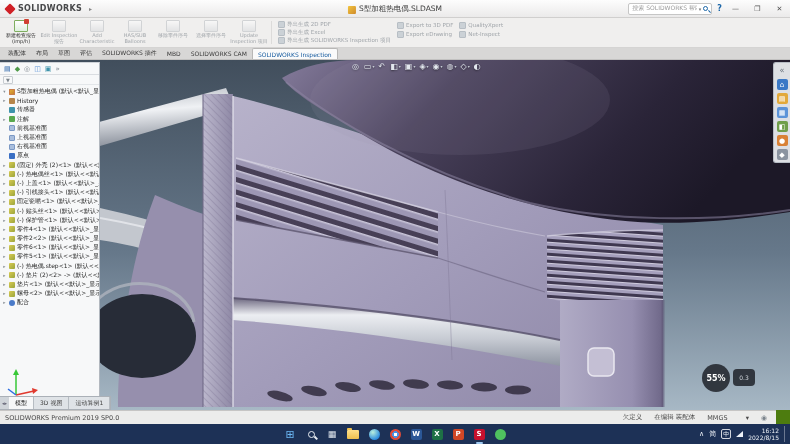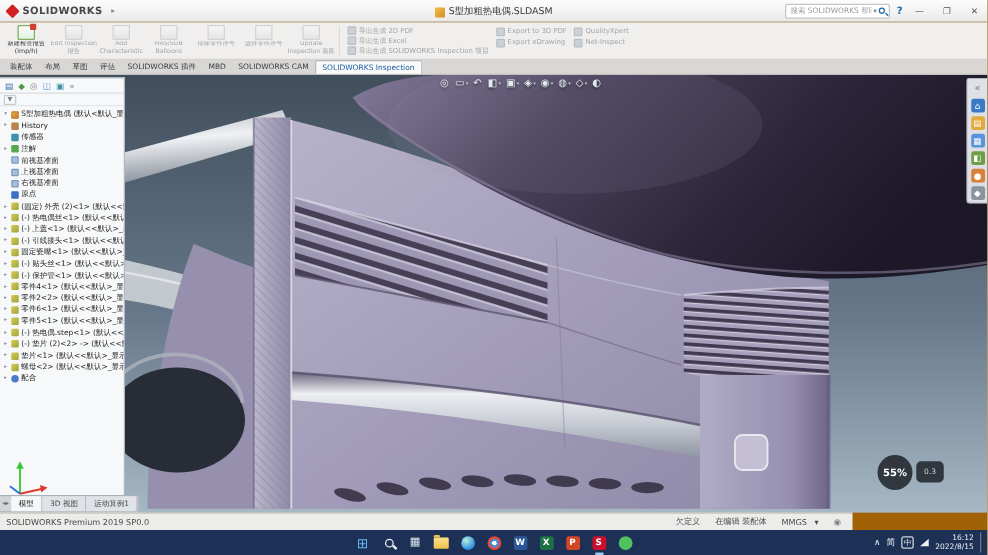--- a/index.html
+++ b/index.html
@@ -5,7 +5,7 @@
   * { margin:0; padding:0; box-sizing:border-box; }
   html,body { width:790px; height:444px; overflow:hidden; }
   #root { position:relative; width:790px; height:444px; overflow:hidden;
-          font-family:"DejaVu Sans","Liberation Sans",sans-serif; color:#333; background:#a16207; }
+          font-family:"DejaVu Sans","Liberation Sans",sans-serif; color:#333; background:#4d7c0f; }
 
   
   .titlebar { position:absolute; left:0; top:0; width:790px; height:18px;

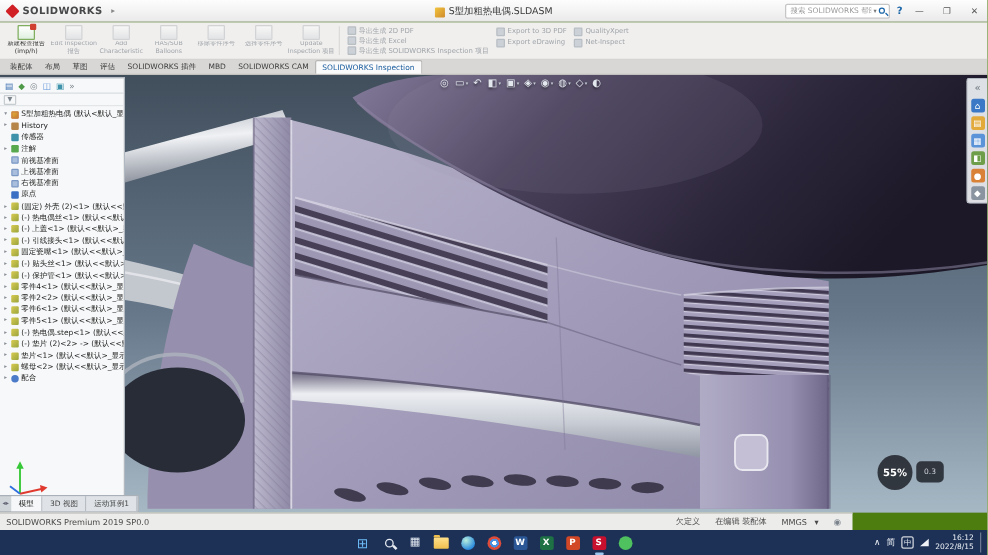--- a/index.html
+++ b/index.html
@@ -108,7 +108,7 @@
            display:flex; align-items:center; justify-content:center; padding:0 3px; }
 
   
-  .statusbar { position:absolute; left:0; top:410px; width:682px; height:14px; background:#ececeb;
+  .statusbar { position:absolute; left:0; top:410px; width:776px; height:14px; background:#ececeb;
                border-top:1px solid #c6c5c4; display:flex; align-items:center; padding:0 5px;
                font-size:6.5px; color:#4a4a4a; }
   .sb-right { margin-left:auto; display:flex; align-items:center; gap:12px; padding-right:4px; }

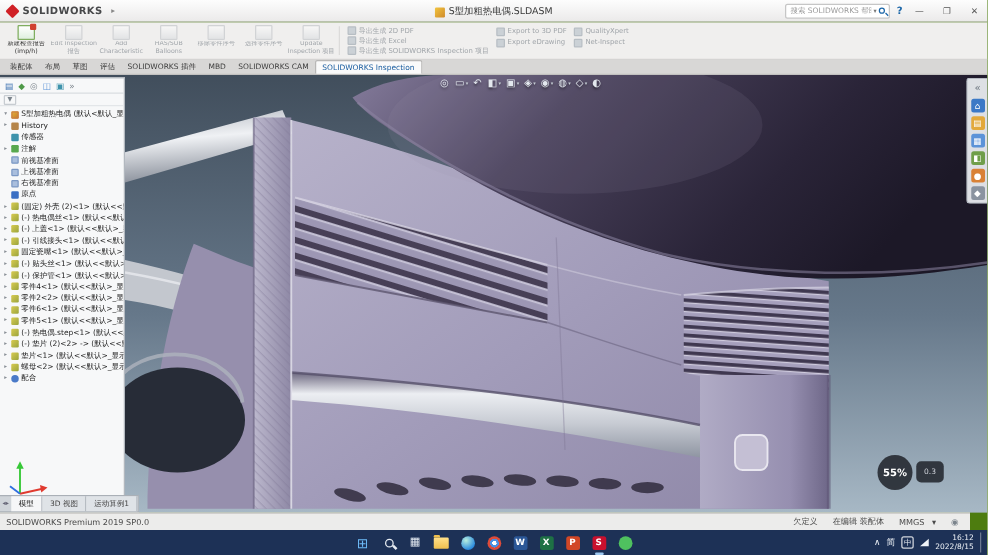--- a/index.html
+++ b/index.html
@@ -112,7 +112,7 @@
                border-top:1px solid #c6c5c4; display:flex; align-items:center; padding:0 5px;
                font-size:6.5px; color:#4a4a4a; }
   .sb-right { margin-left:auto; display:flex; align-items:center; gap:12px; padding-right:4px; }
-  .sb-units { display:flex; align-items:center; gap:6px; }
+  .sb-units { display:flex; align-items:center; gap:18px; }
   .sb-ico { font-size:7px; color:#7b848c; }
 
   

